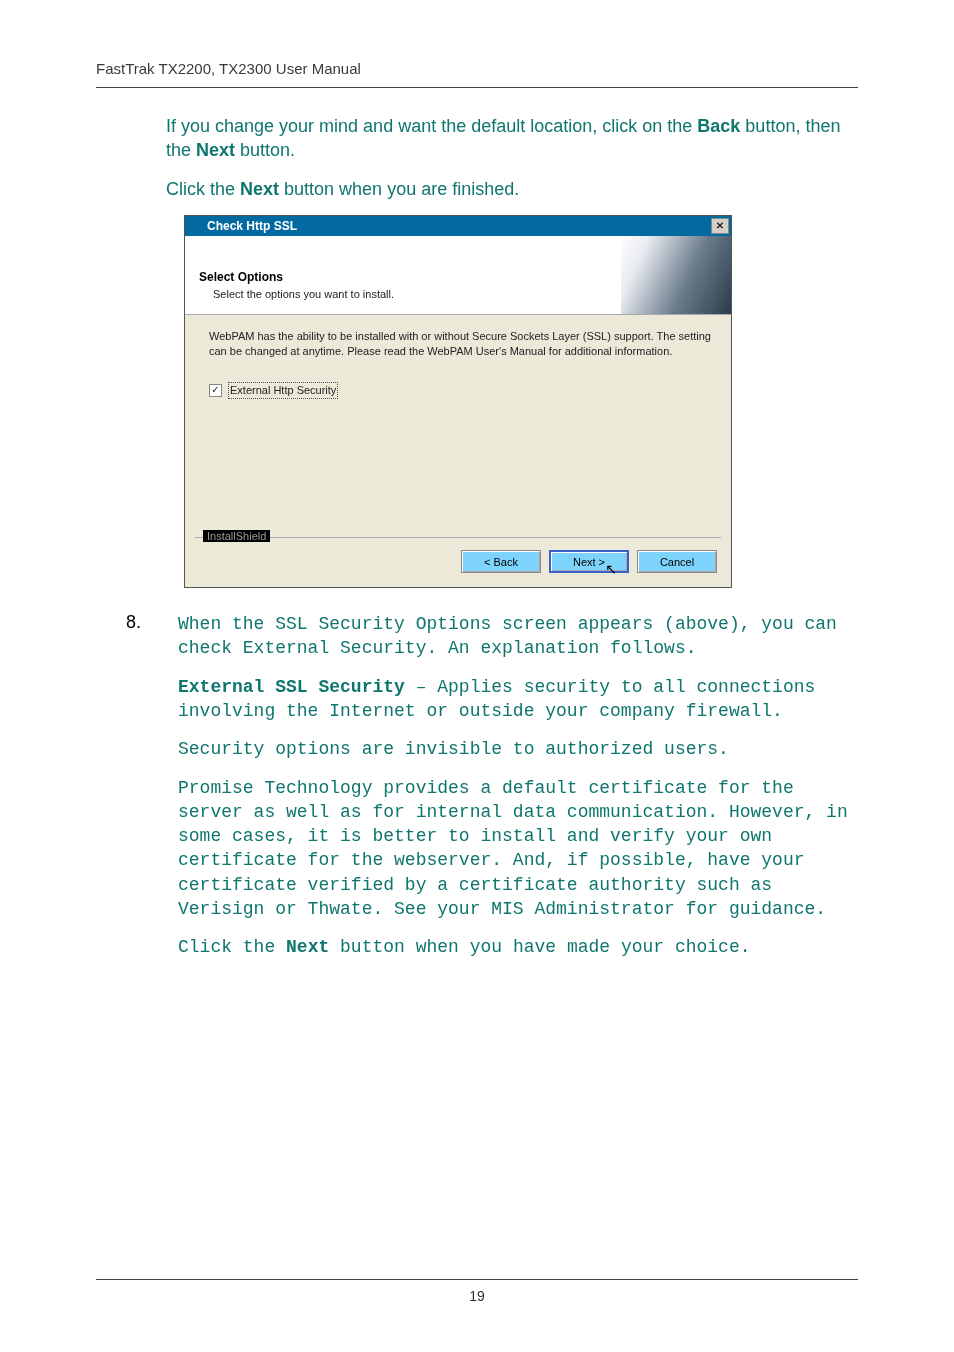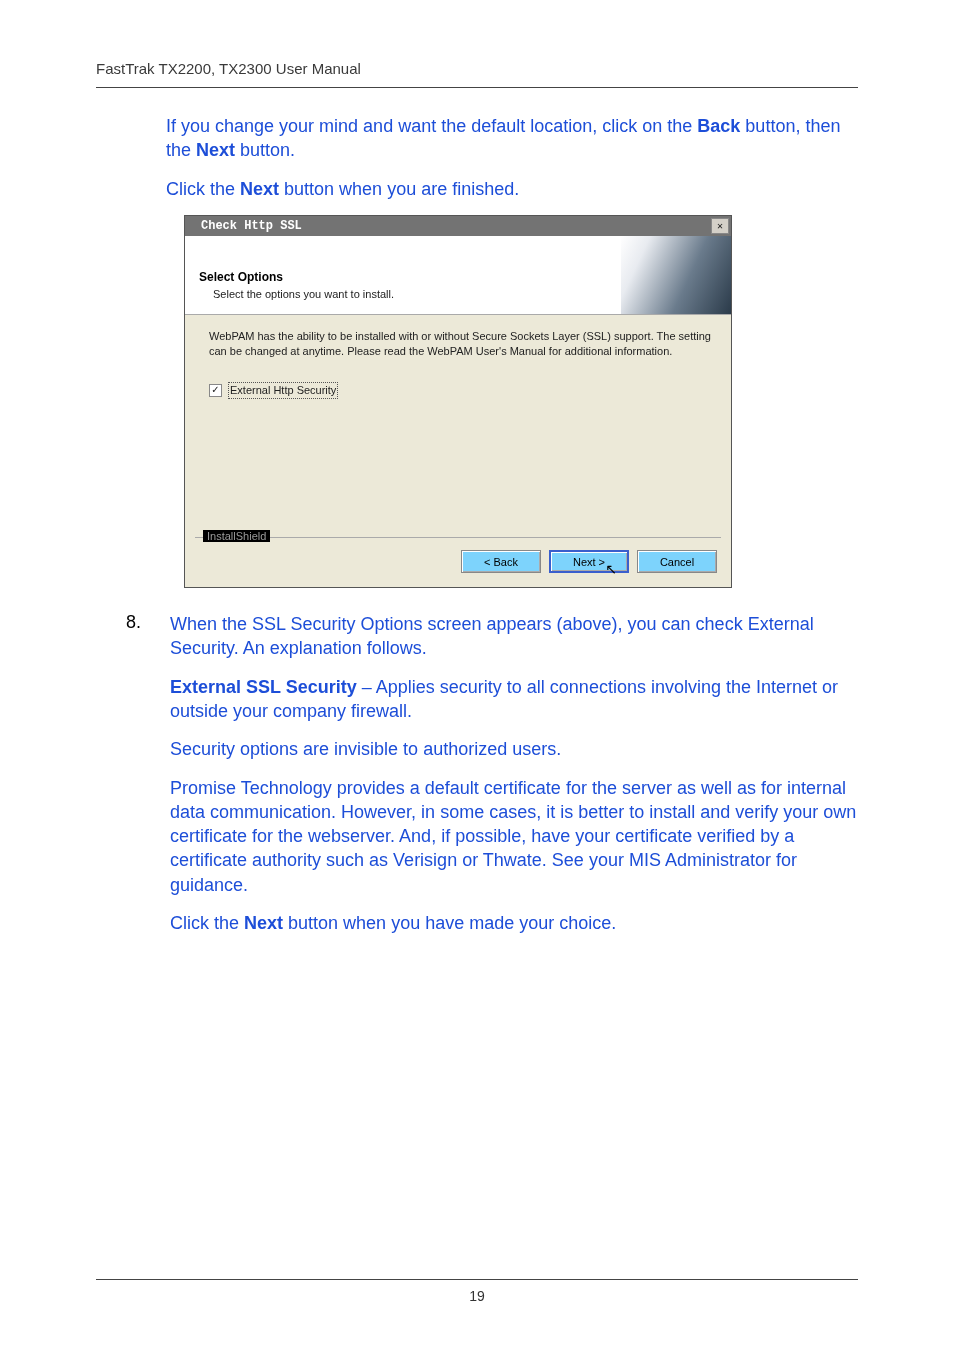--- a/index.html
+++ b/index.html
@@ -23,7 +23,7 @@
   }
   .body-text {
     font-size: 18px;
-    color: #1d4ed8;
+    color: #0f766e;
     line-height: 1.35;
     margin-left: 70px;
     margin-bottom: 14px;

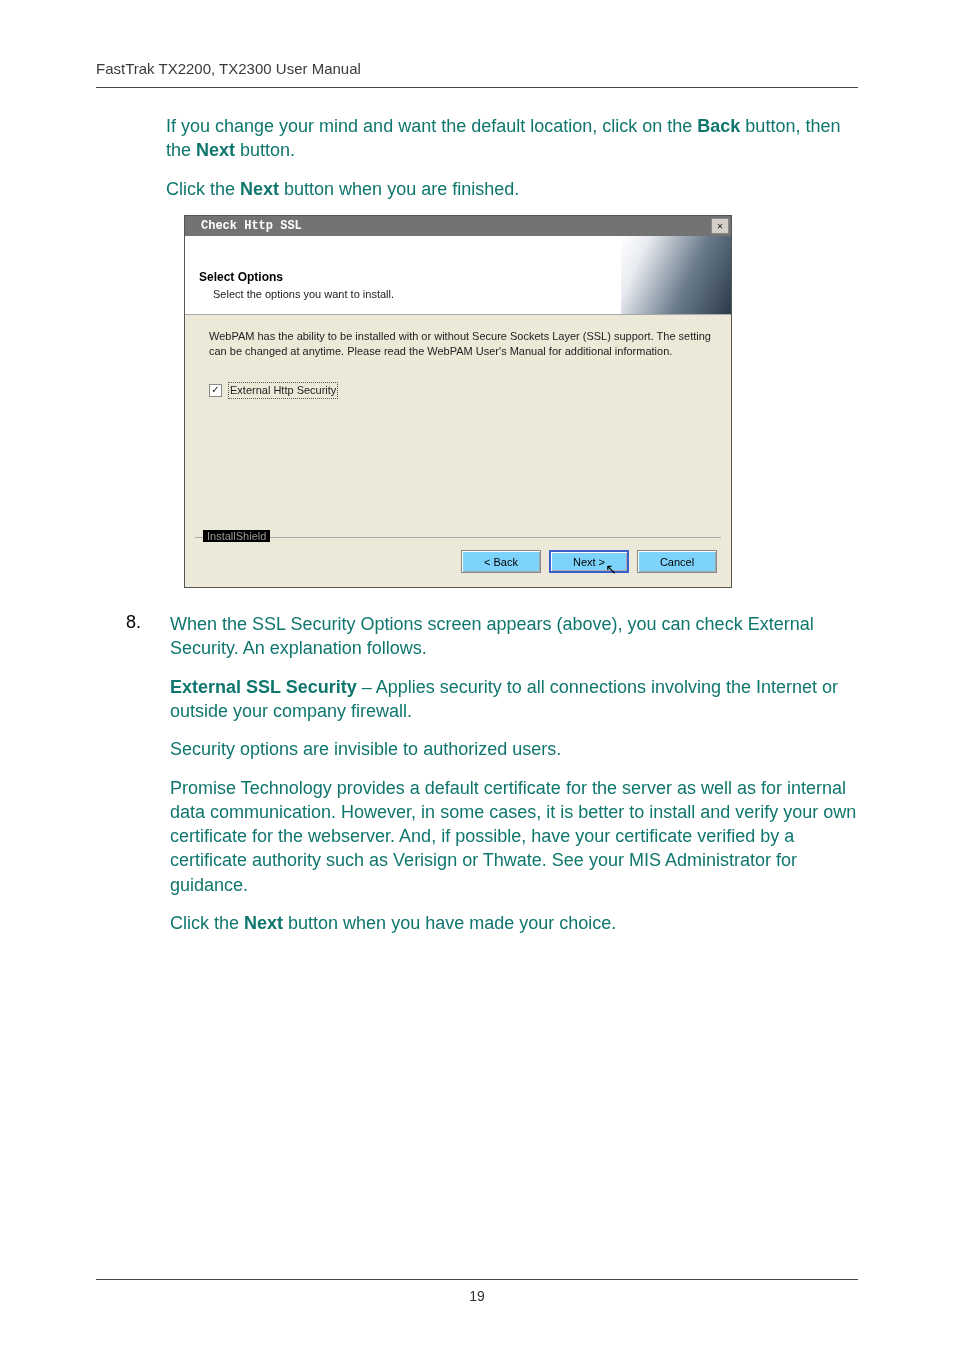--- a/index.html
+++ b/index.html
@@ -39,15 +39,14 @@
     font-family: "Tahoma", Arial, sans-serif;
   }
   .titlebar {
-    background: #737373;
+    background: #0369a1;
     color: #fff;
     display: flex;
     justify-content: space-between;
     align-items: center;
-    padding: 2px 2px 2px 16px;
+    padding: 2px 2px 2px 22px;
     font-size: 12px;
     font-weight: bold;
-    font-family: Liberation Mono, monospace;
   }
   .close-btn {
     width: 18px; height: 16px;

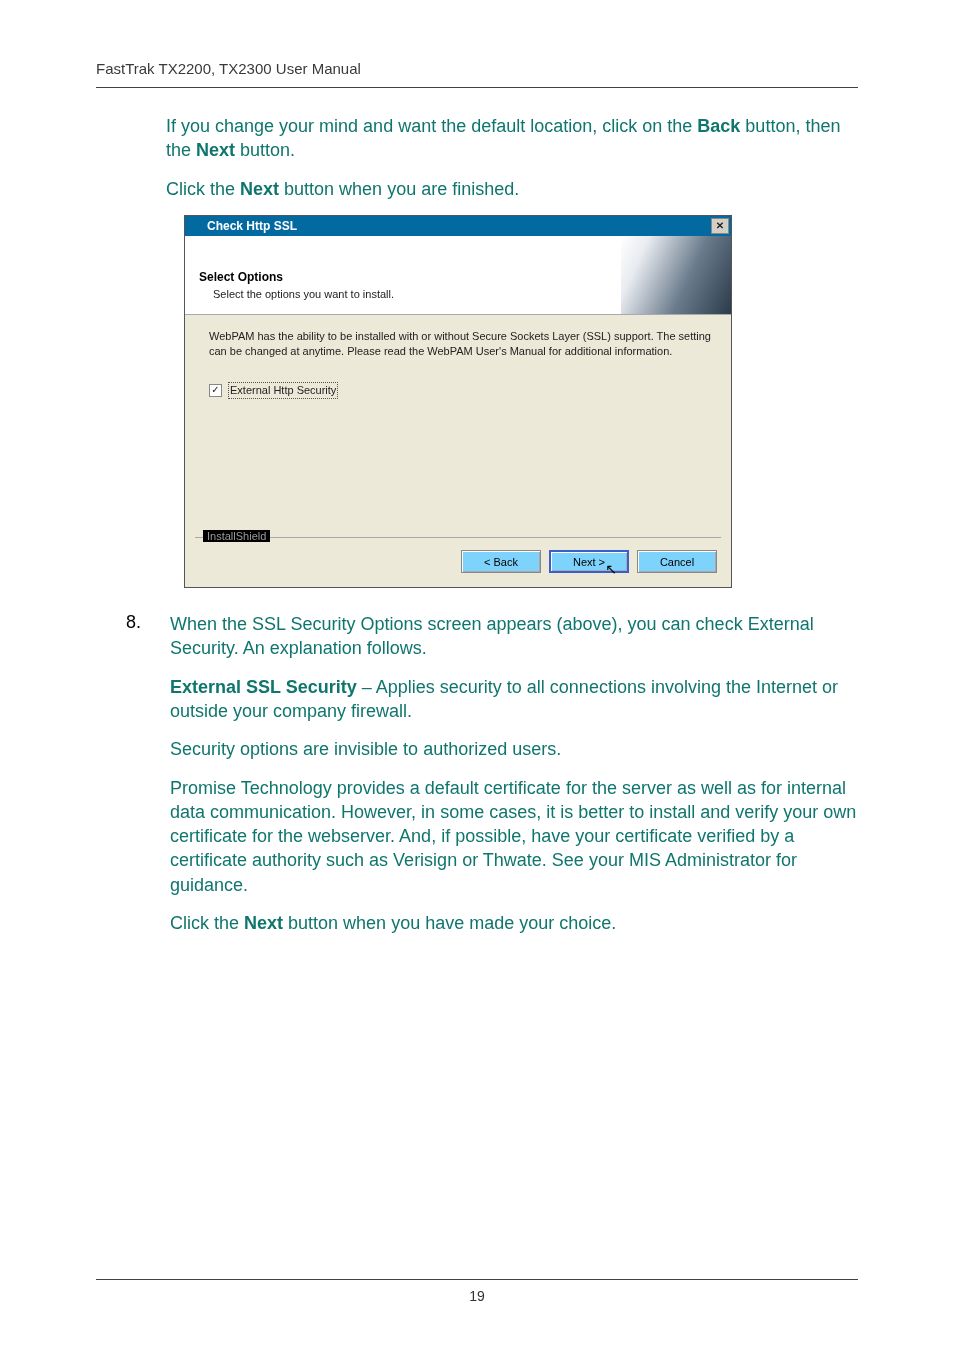--- a/index.html
+++ b/index.html
@@ -136,7 +136,7 @@
   .list-row { display: flex; margin-left: 30px; margin-bottom: 10px; }
   .num { width: 40px; font-size: 18px; }
   .list-content { flex: 1; }
-  .list-content .body-text { margin-left: 4px; }
+  .list-content .body-text { margin-left: 12px; font-family: Liberation Mono, monospace; }
   .footer {
     position: absolute;
     bottom: 48px;

